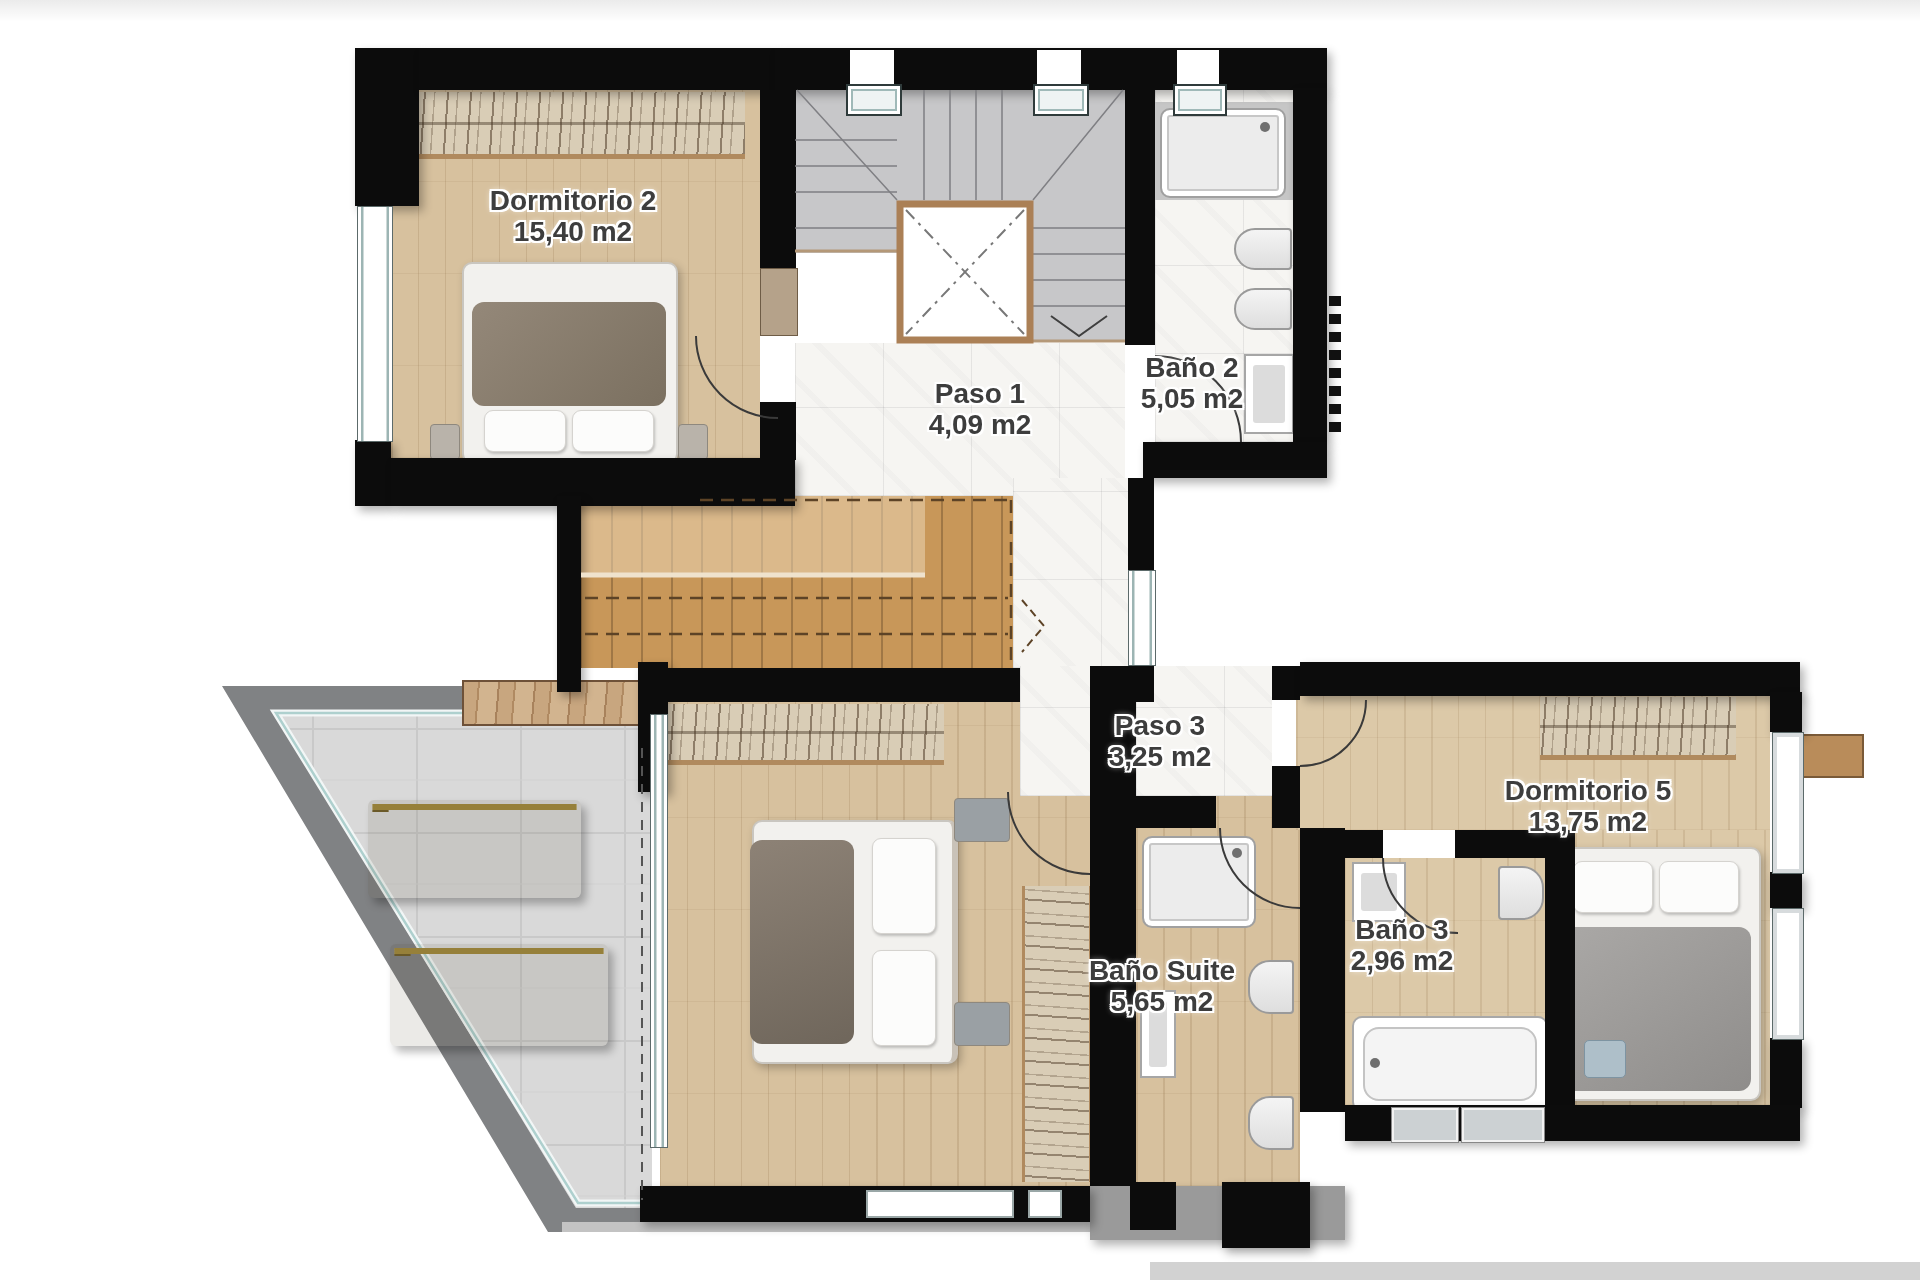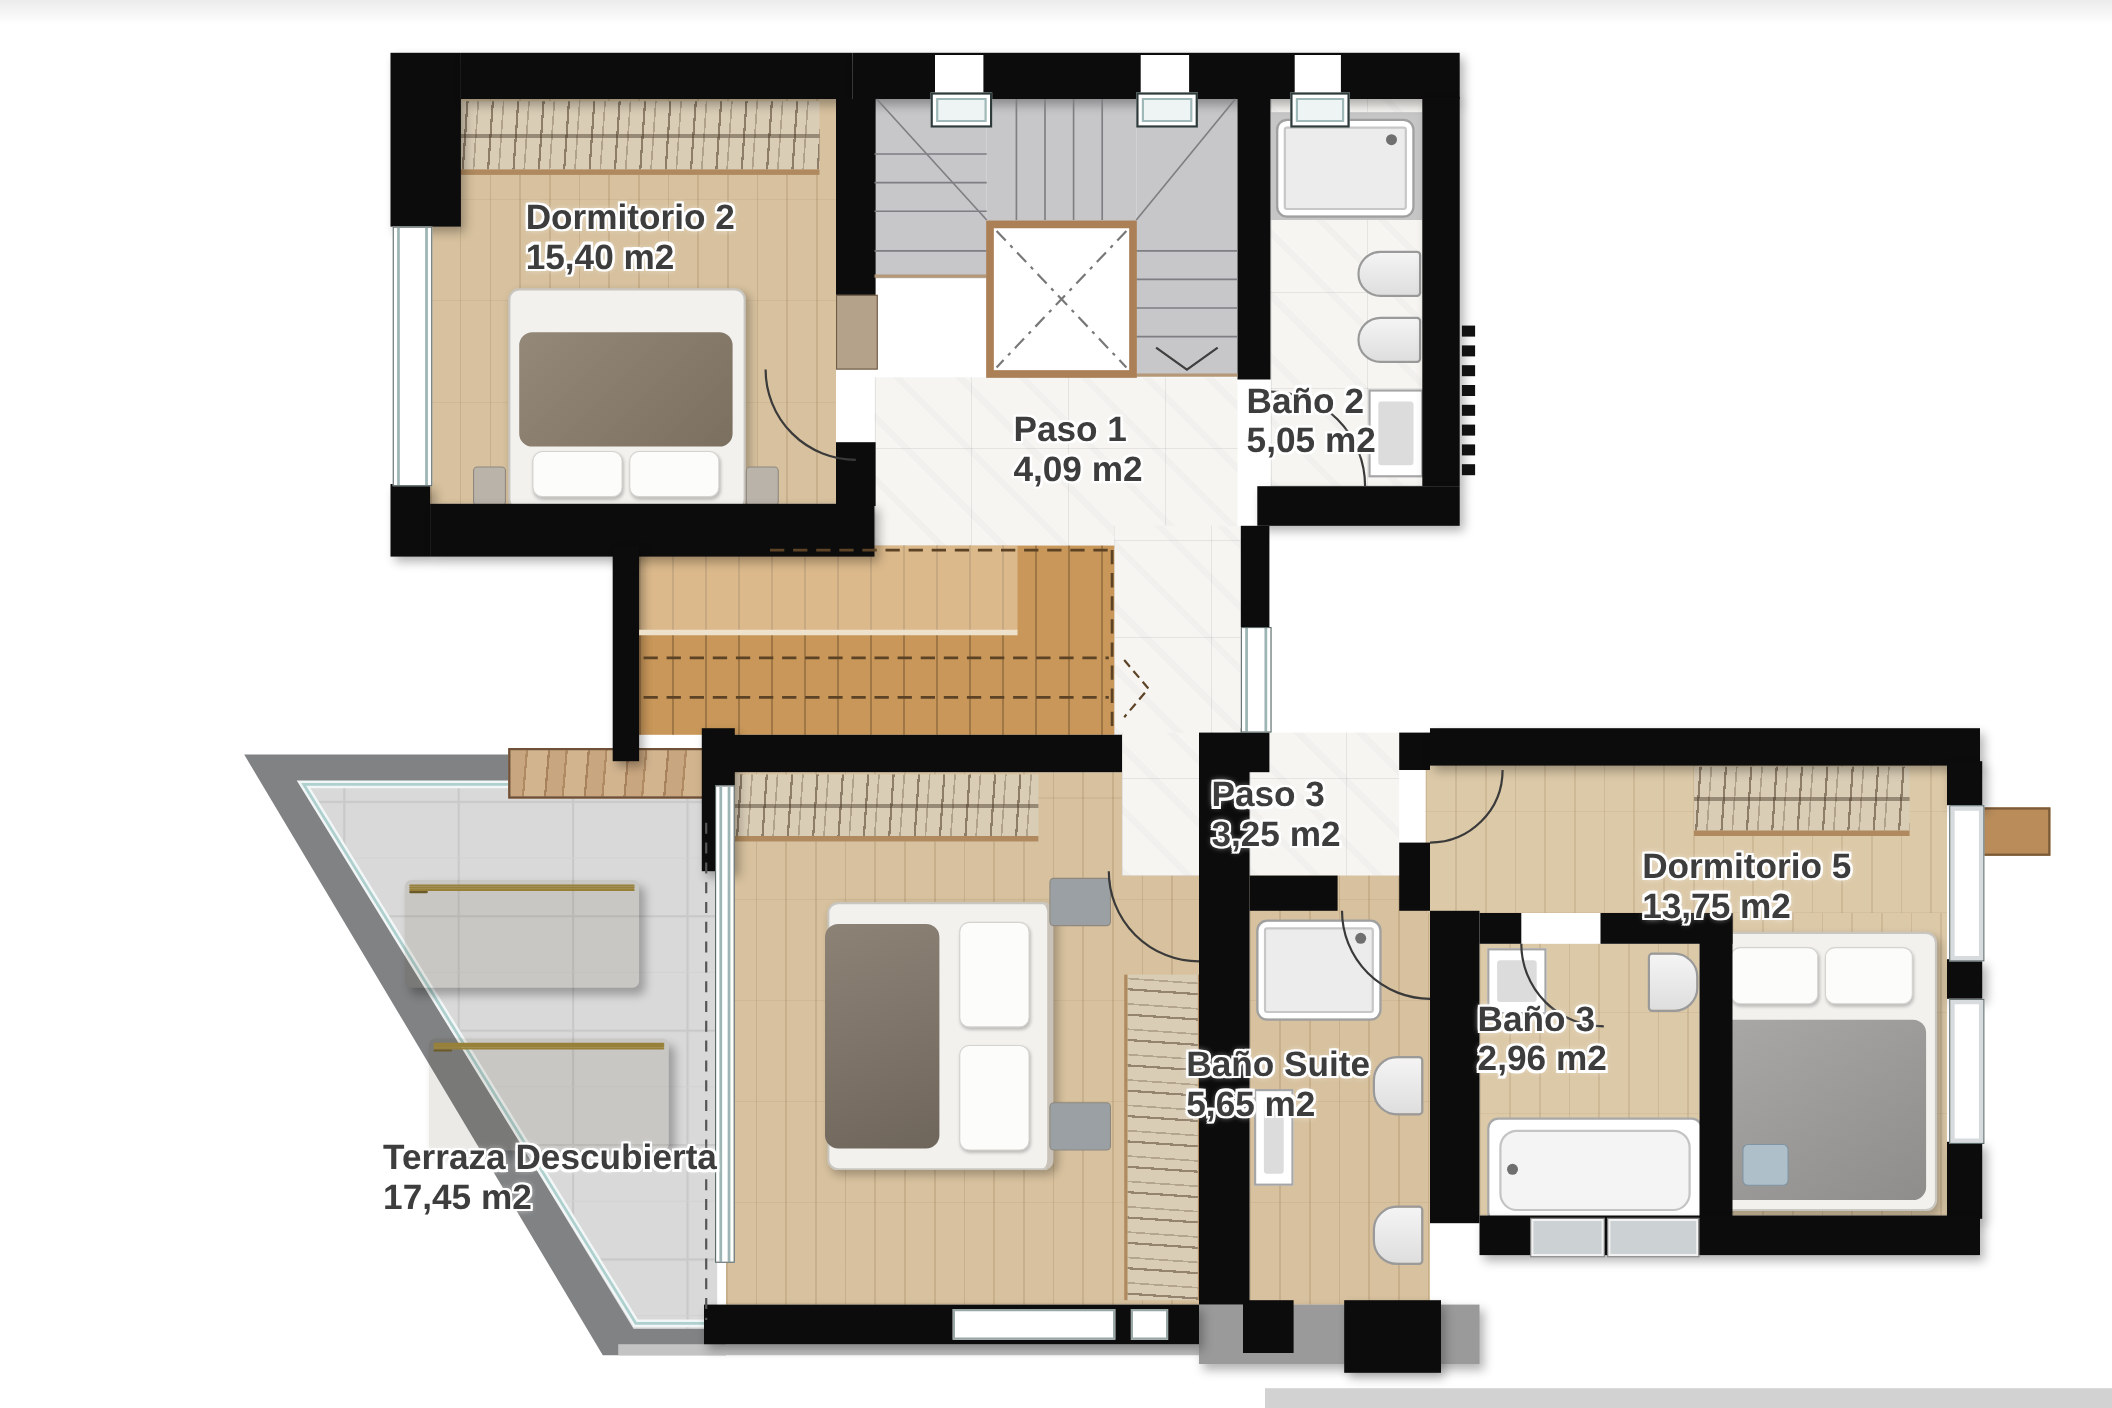--- a/index.html
+++ b/index.html
@@ -54,8 +54,8 @@
   .winbox{background:#ccd1d3;border:2px solid #f2f2f2;outline:1px solid #888;z-index:40;}
   .sill{background:#c3c3c3;z-index:22;}
   .grayband{background:#9a9a9a;z-index:28;}
-  .rlabel{position:absolute;transform:translate(-50%,-50%);z-index:60;
-    font-weight:bold;font-size:32px;line-height:1.12;color:#3d3d3d;white-space:nowrap;
+  .rlabel{position:absolute;transform:translate(-50%,-50%);text-align:center;z-index:60;
+    font-weight:bold;font-size:28px;line-height:1.12;color:#3d3d3d;white-space:nowrap;
     text-shadow:-2px -2px 0 #fff,2px -2px 0 #fff,-2px 2px 0 #fff,2px 2px 0 #fff,0 -2px 0 #fff,0 2px 0 #fff,-2px 0 0 #fff,2px 0 0 #fff,0 0 7px #fff;}
   .rlabel div{display:block;}
   svg.overlay{position:absolute;left:0;top:0;z-index:50;pointer-events:none;}

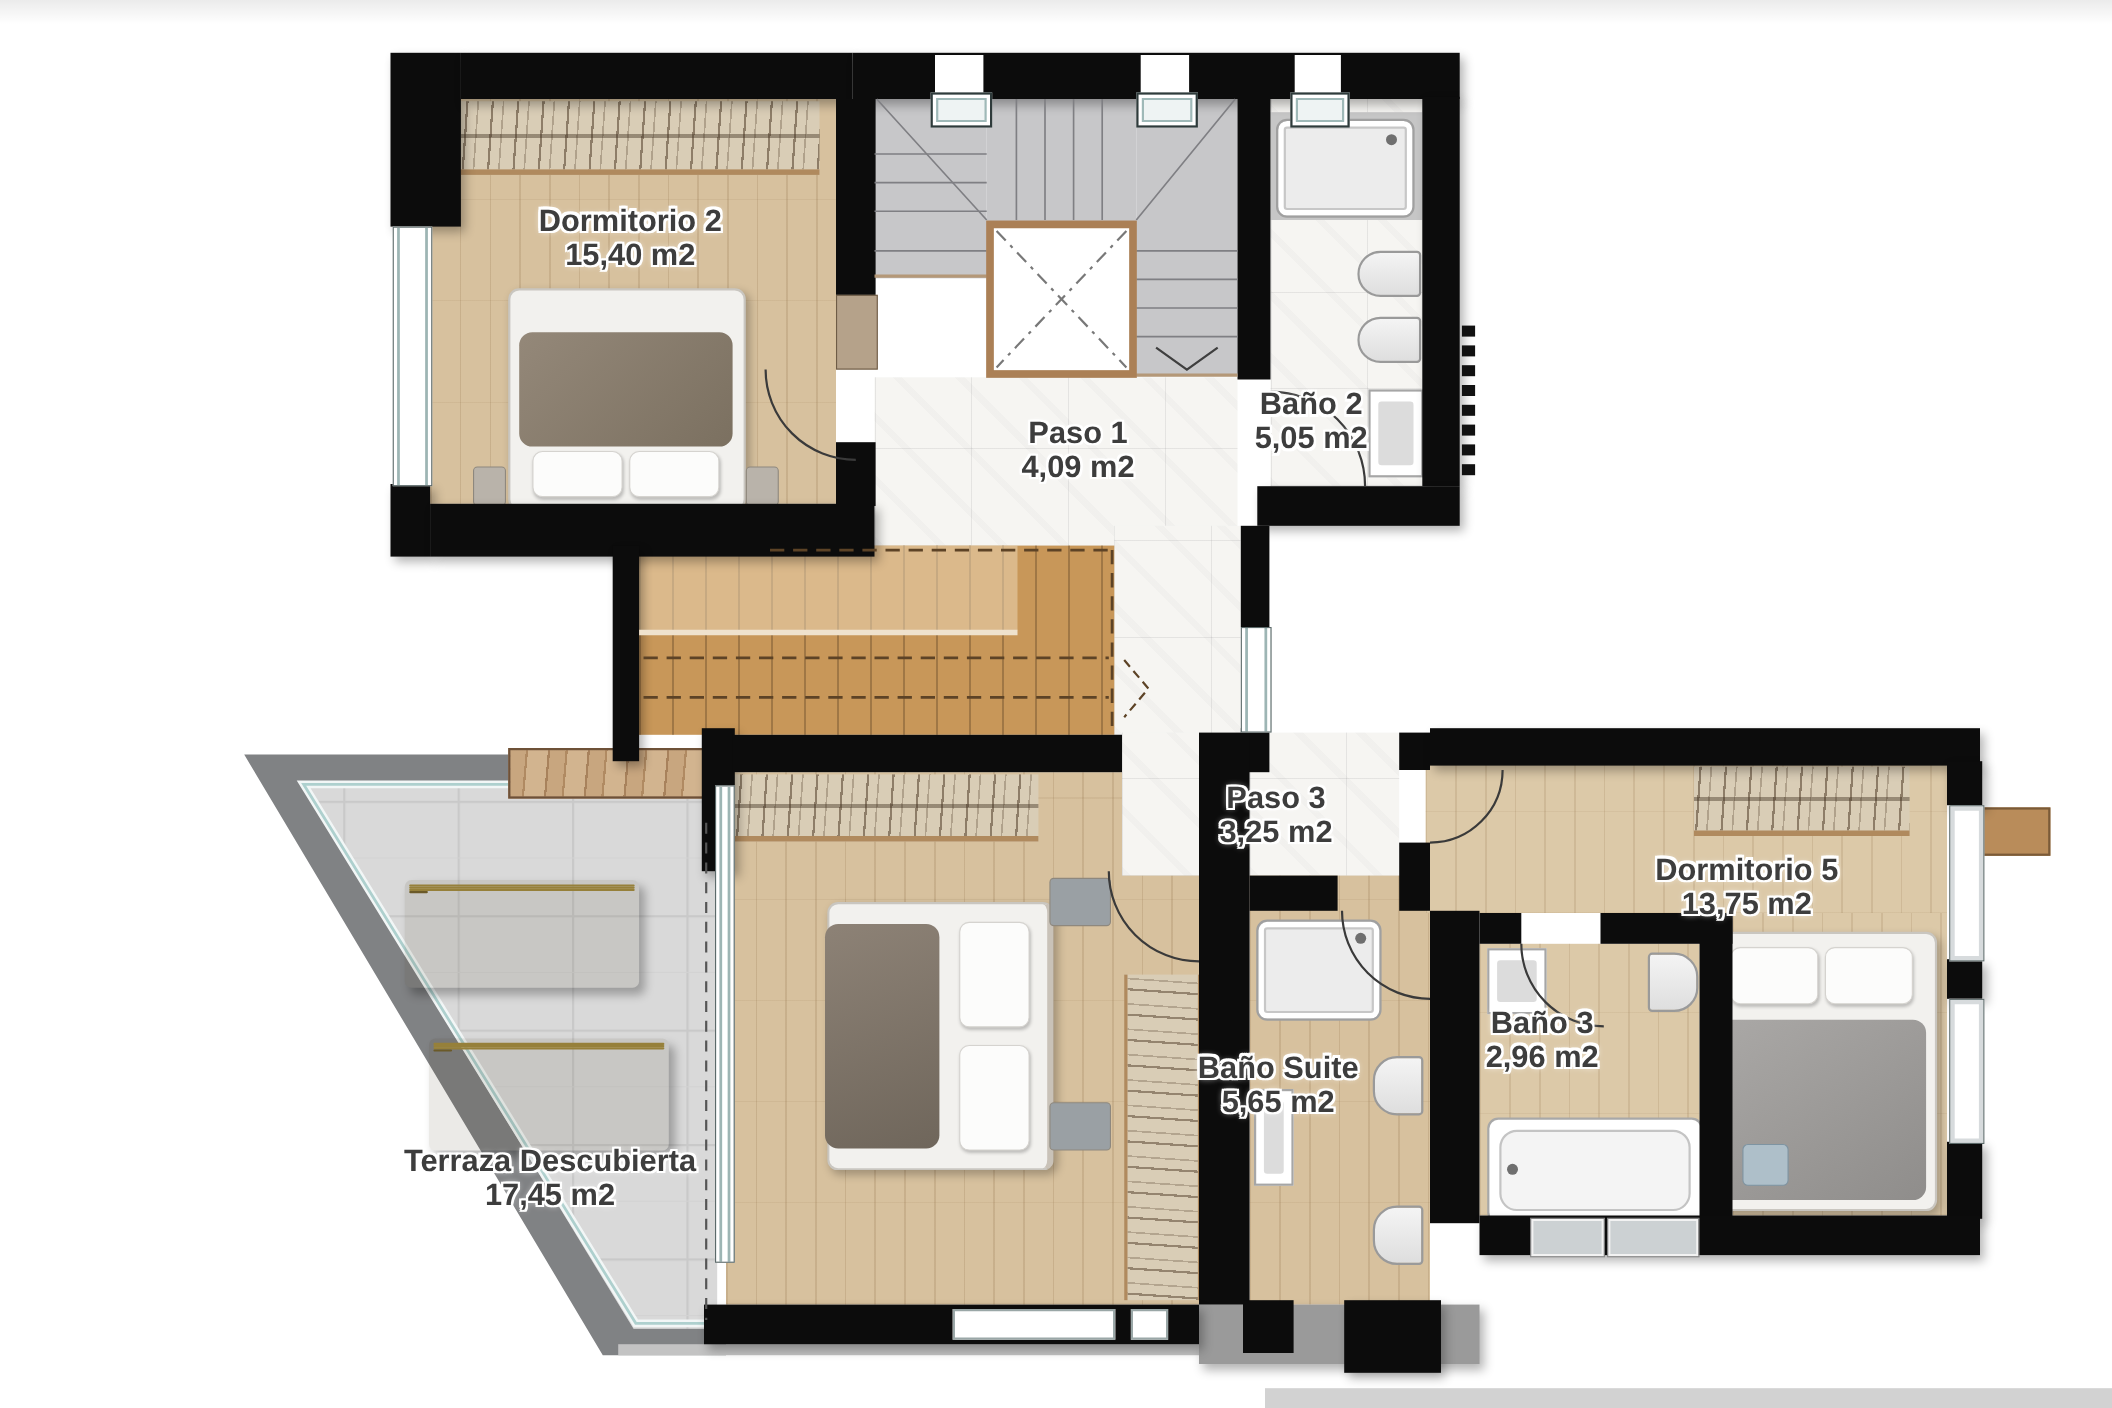--- a/index.html
+++ b/index.html
@@ -290,10 +290,6 @@
     <div>Baño Suite</div>
     <div>5,65 m2</div>
   </div>
-  <div class="rlabel" style="left:500px;top:1071px">
-    <div>Terraza Descubierta</div>
-    <div>17,45 m2</div>
-  </div>
 
   <i class="watermark" style="left:1150px;top:1262px;width:770px;height:18px"></i>
   <i class="topshade" style="left:0;top:0;width:1920px;height:22px"></i>

